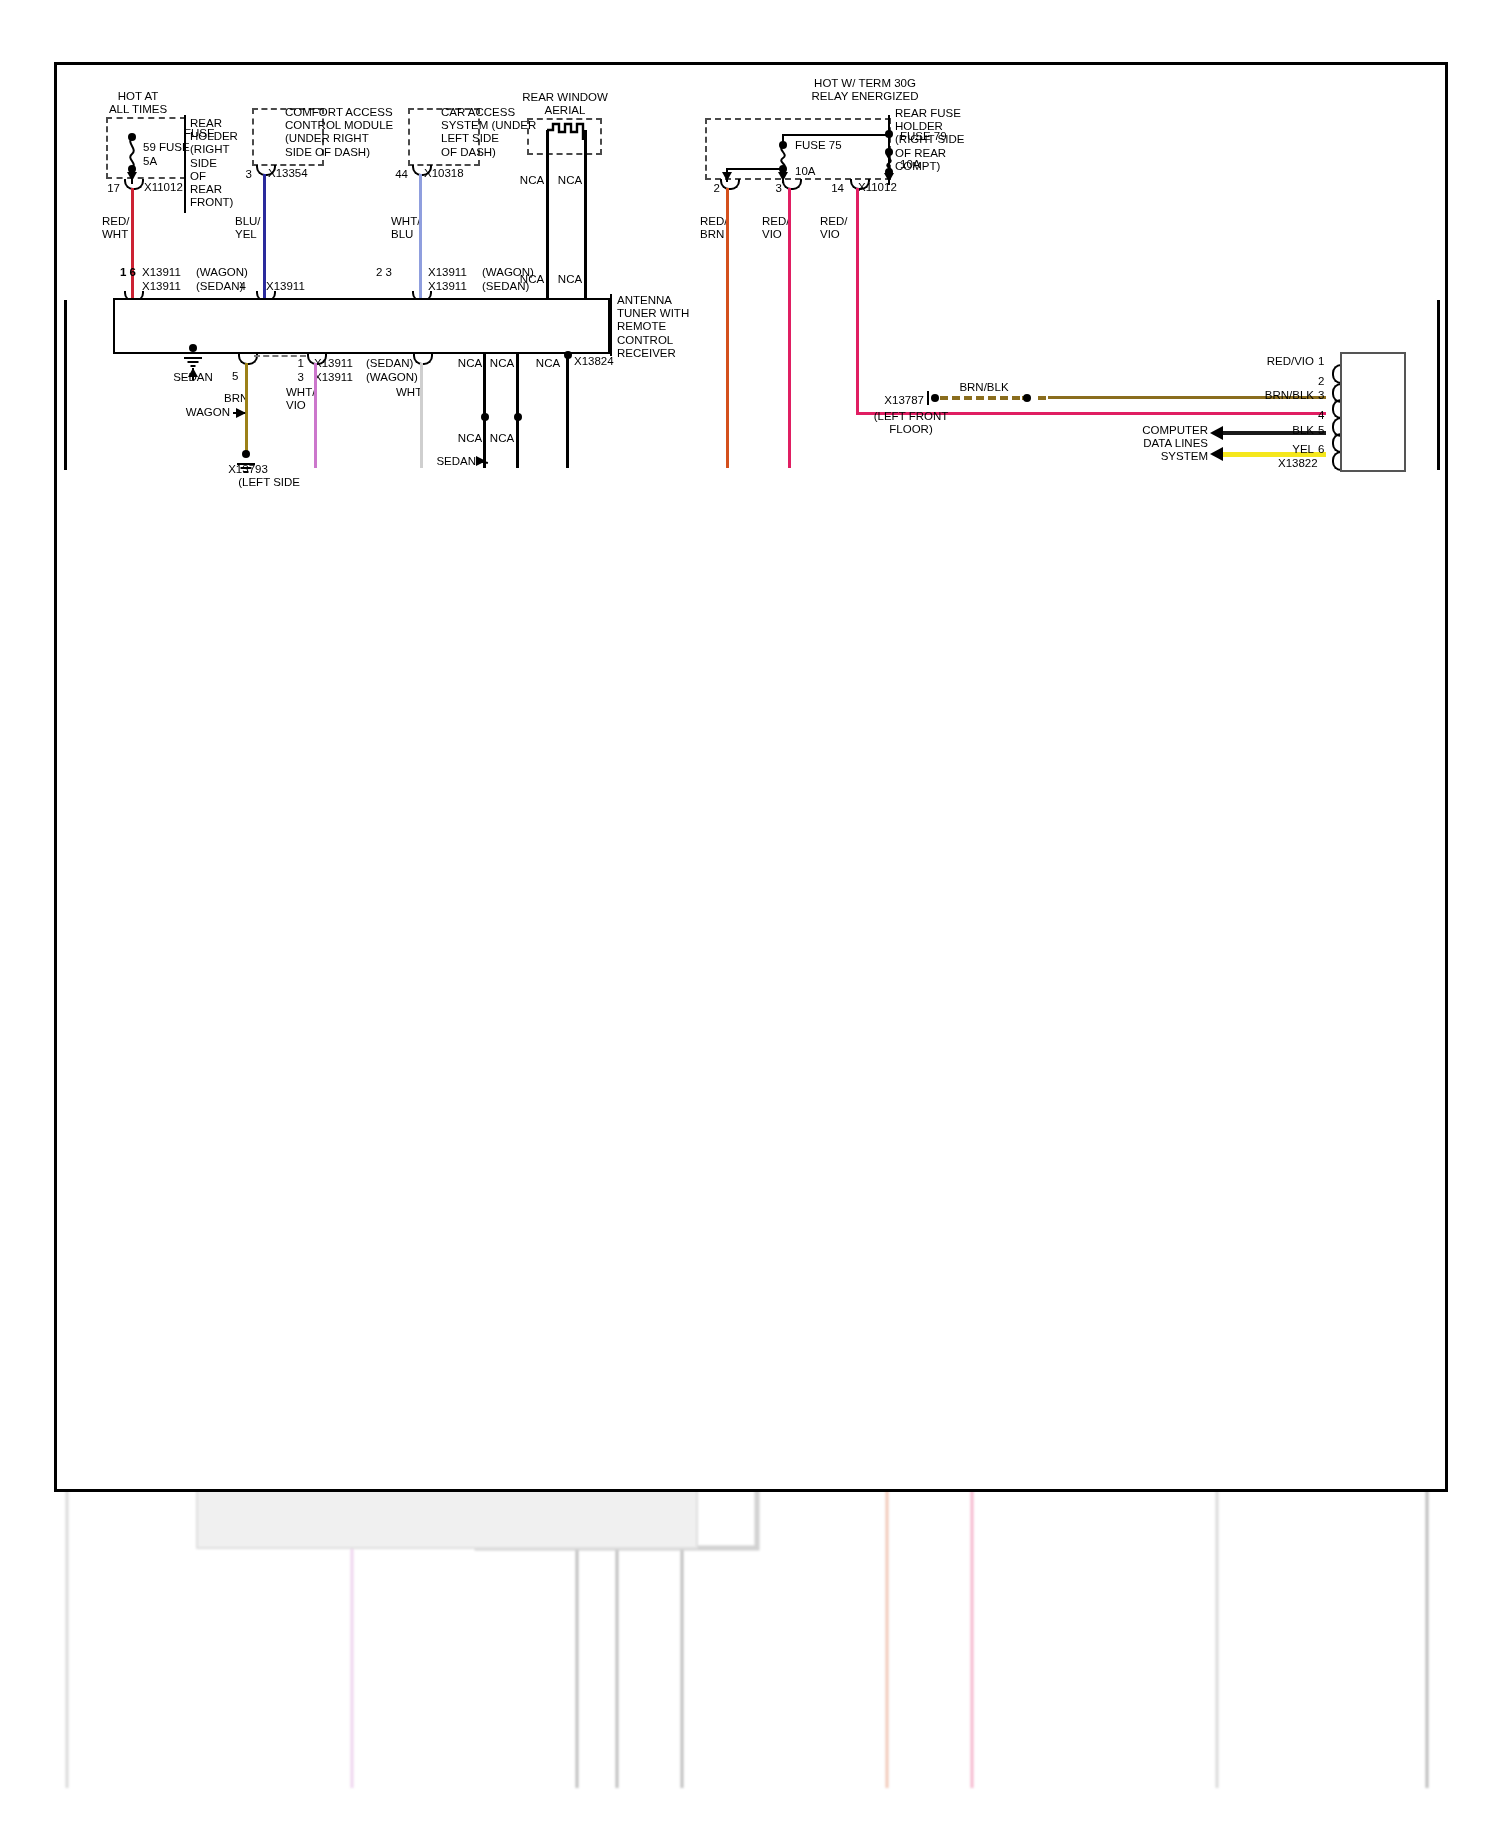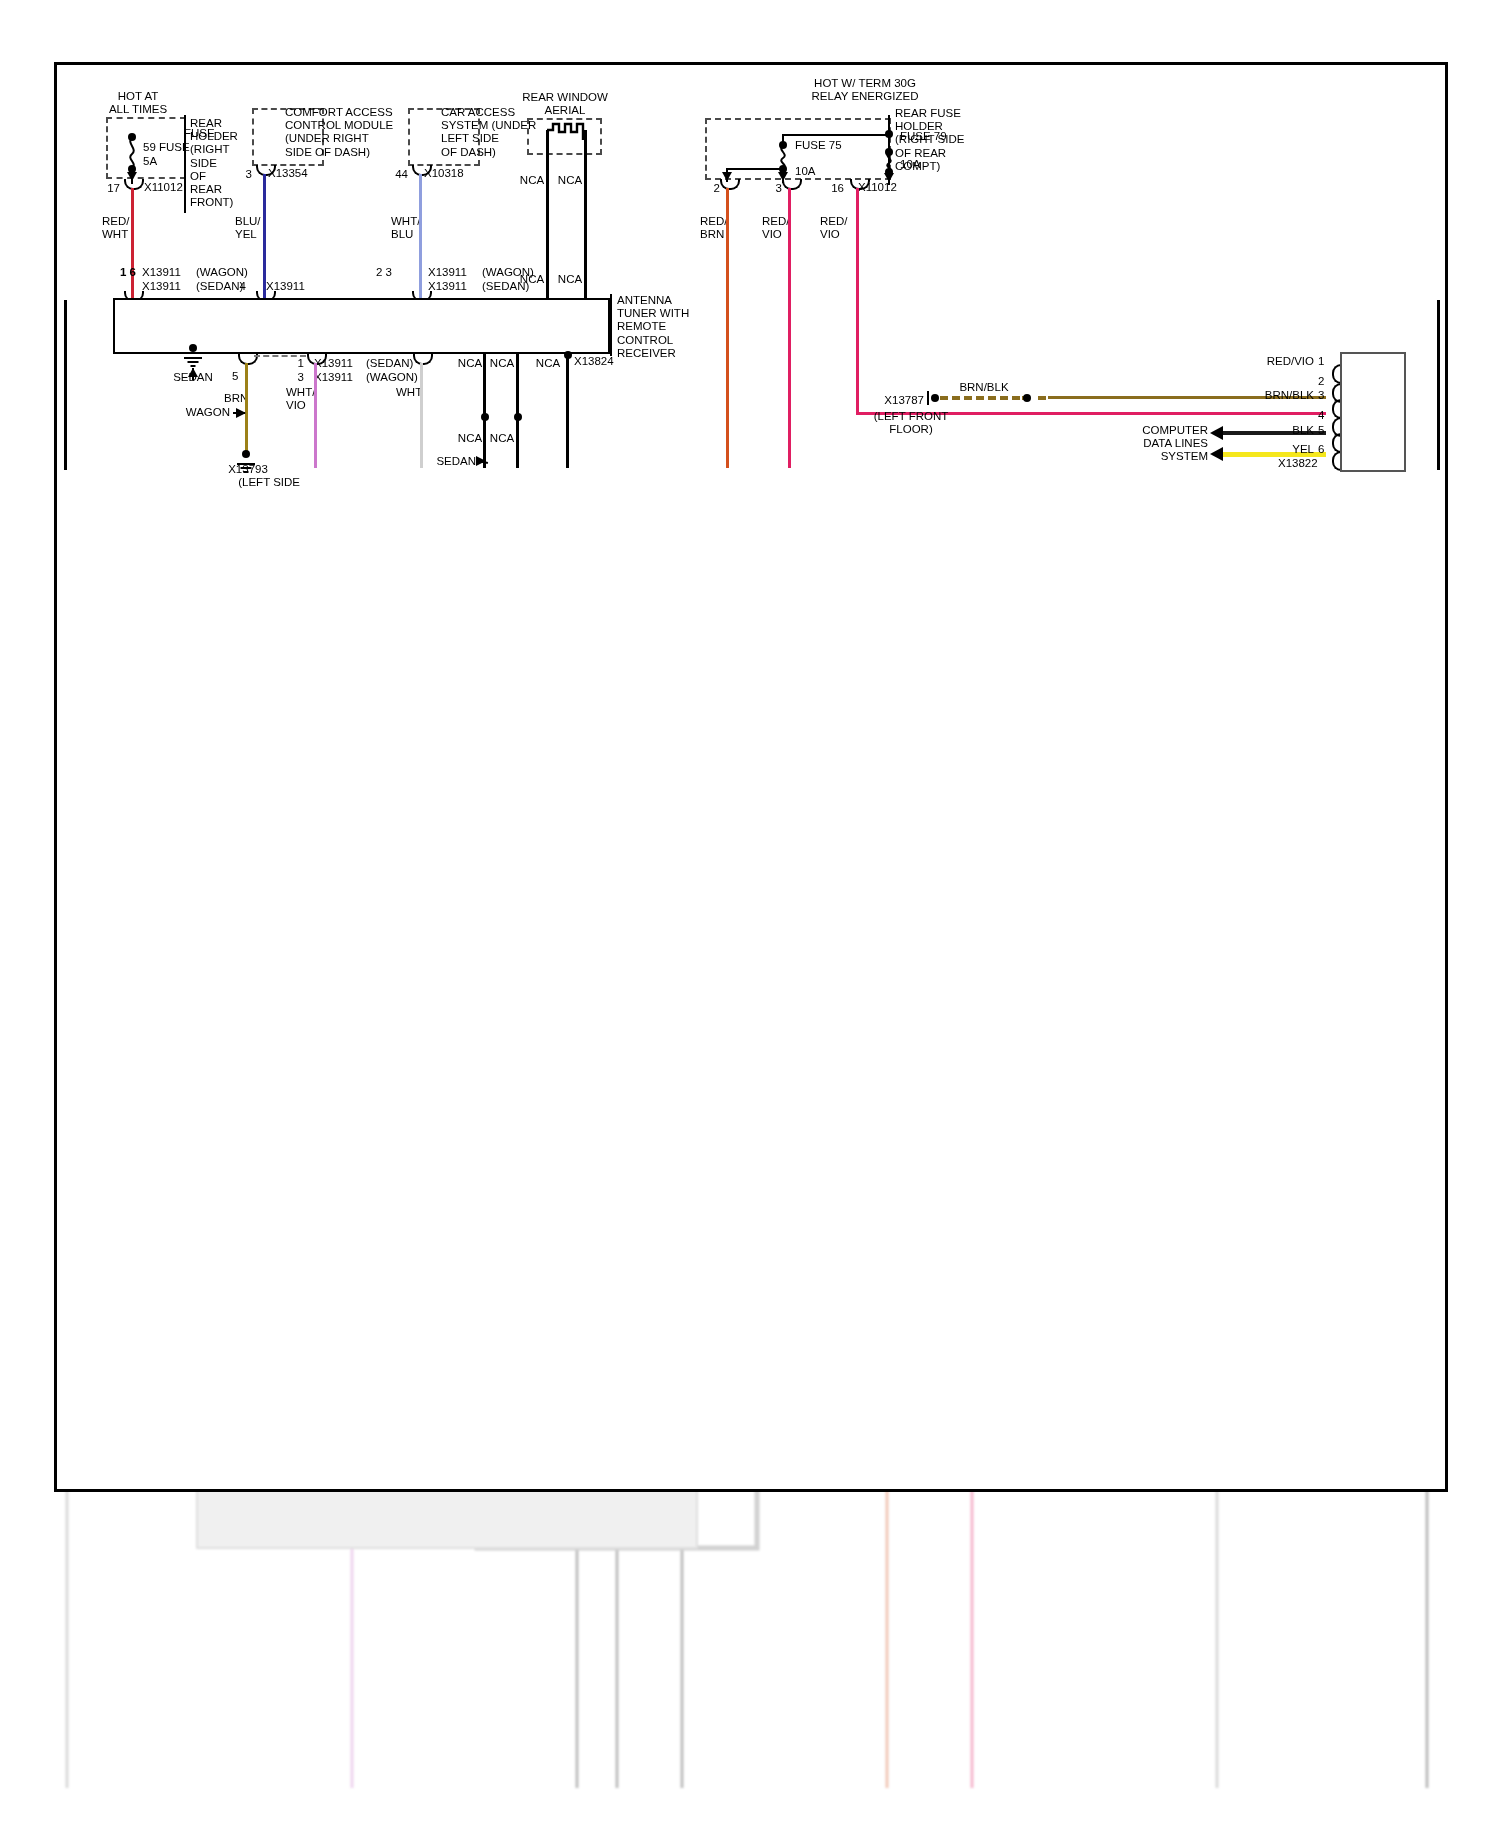--- a/index.html
+++ b/index.html
@@ -238,7 +238,7 @@
 VIO</div>
   <div class="vw" style="left:788px;top:188px;height:280px;background:#e01e62;"></div>
 
-  <div class="lbl r" style="left:820px;top:182px;width:24px;">16</div>
+  <div class="lbl r" style="left:820px;top:182px;width:24px;">14</div>
   <div class="cup" style="left:850px;top:179px;"></div>
   <div class="lbl" style="left:858px;top:181px;">X11012</div>
   <div class="lbl" style="left:820px;top:215px;">RED/

